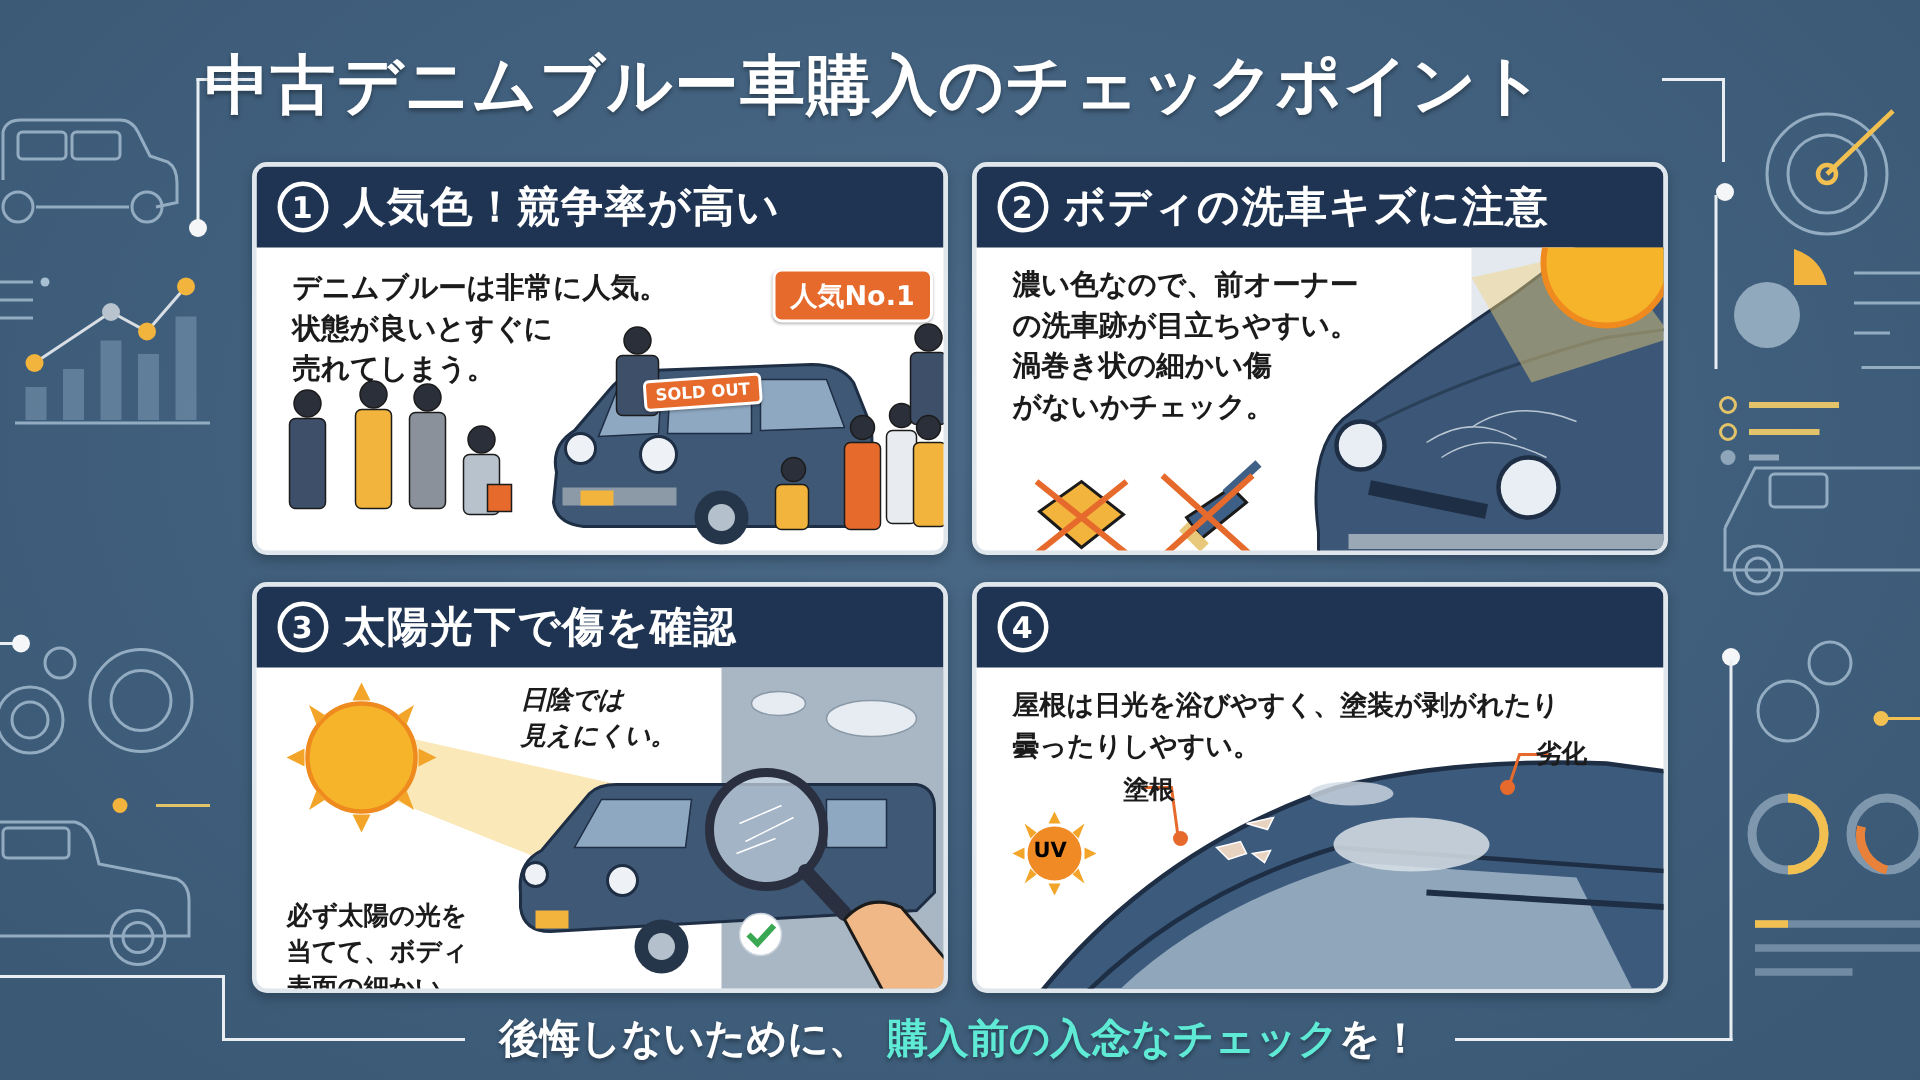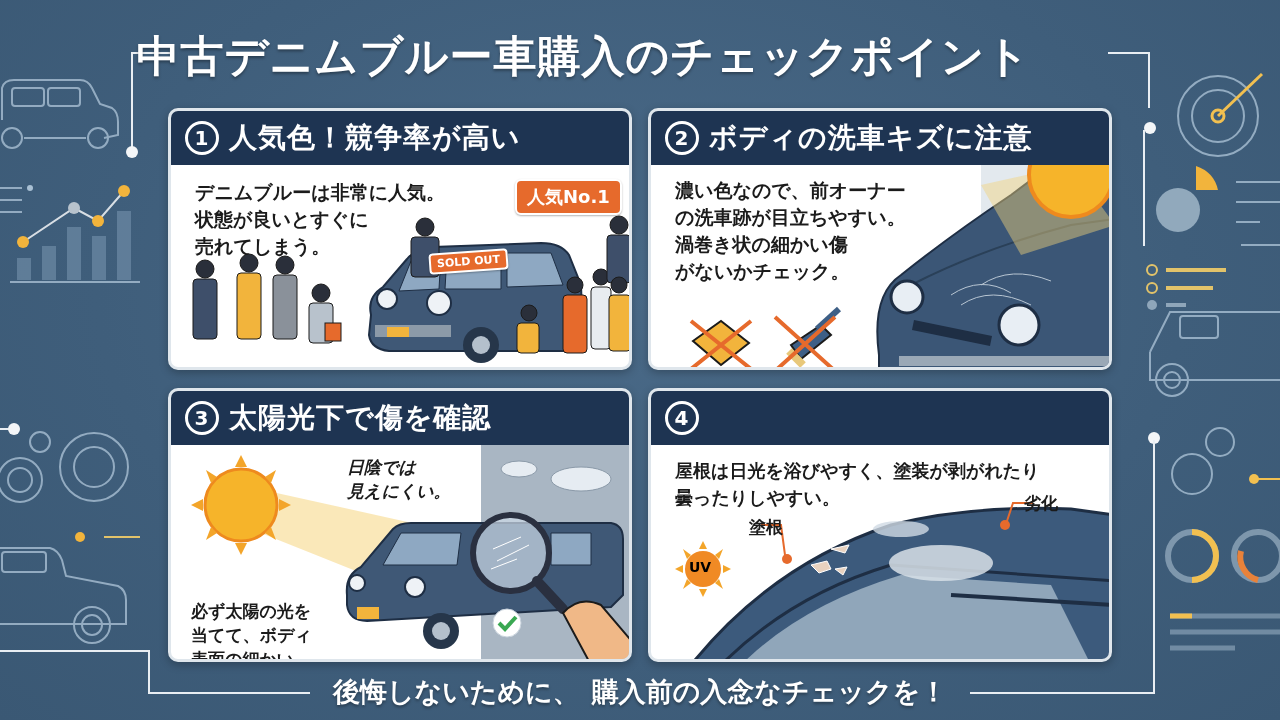--- a/index.html
+++ b/index.html
@@ -48,7 +48,7 @@
     font-size: 27px; font-weight: bold; color: #fff;
     text-shadow: 0 2px 3px rgba(0,0,0,0.35);
   }
-  .footer .hl { color: #ffffff; padding-left: 12px; }
+  .footer .hl { color: #5eead4; padding-left: 12px; }
   .tag-orange {
     position: absolute; background: #e66a2c; color: #fff; font-weight: bold;
     border: 2px solid #fff; border-radius: 4px; box-shadow: 0 1px 2px rgba(0,0,0,0.3);

